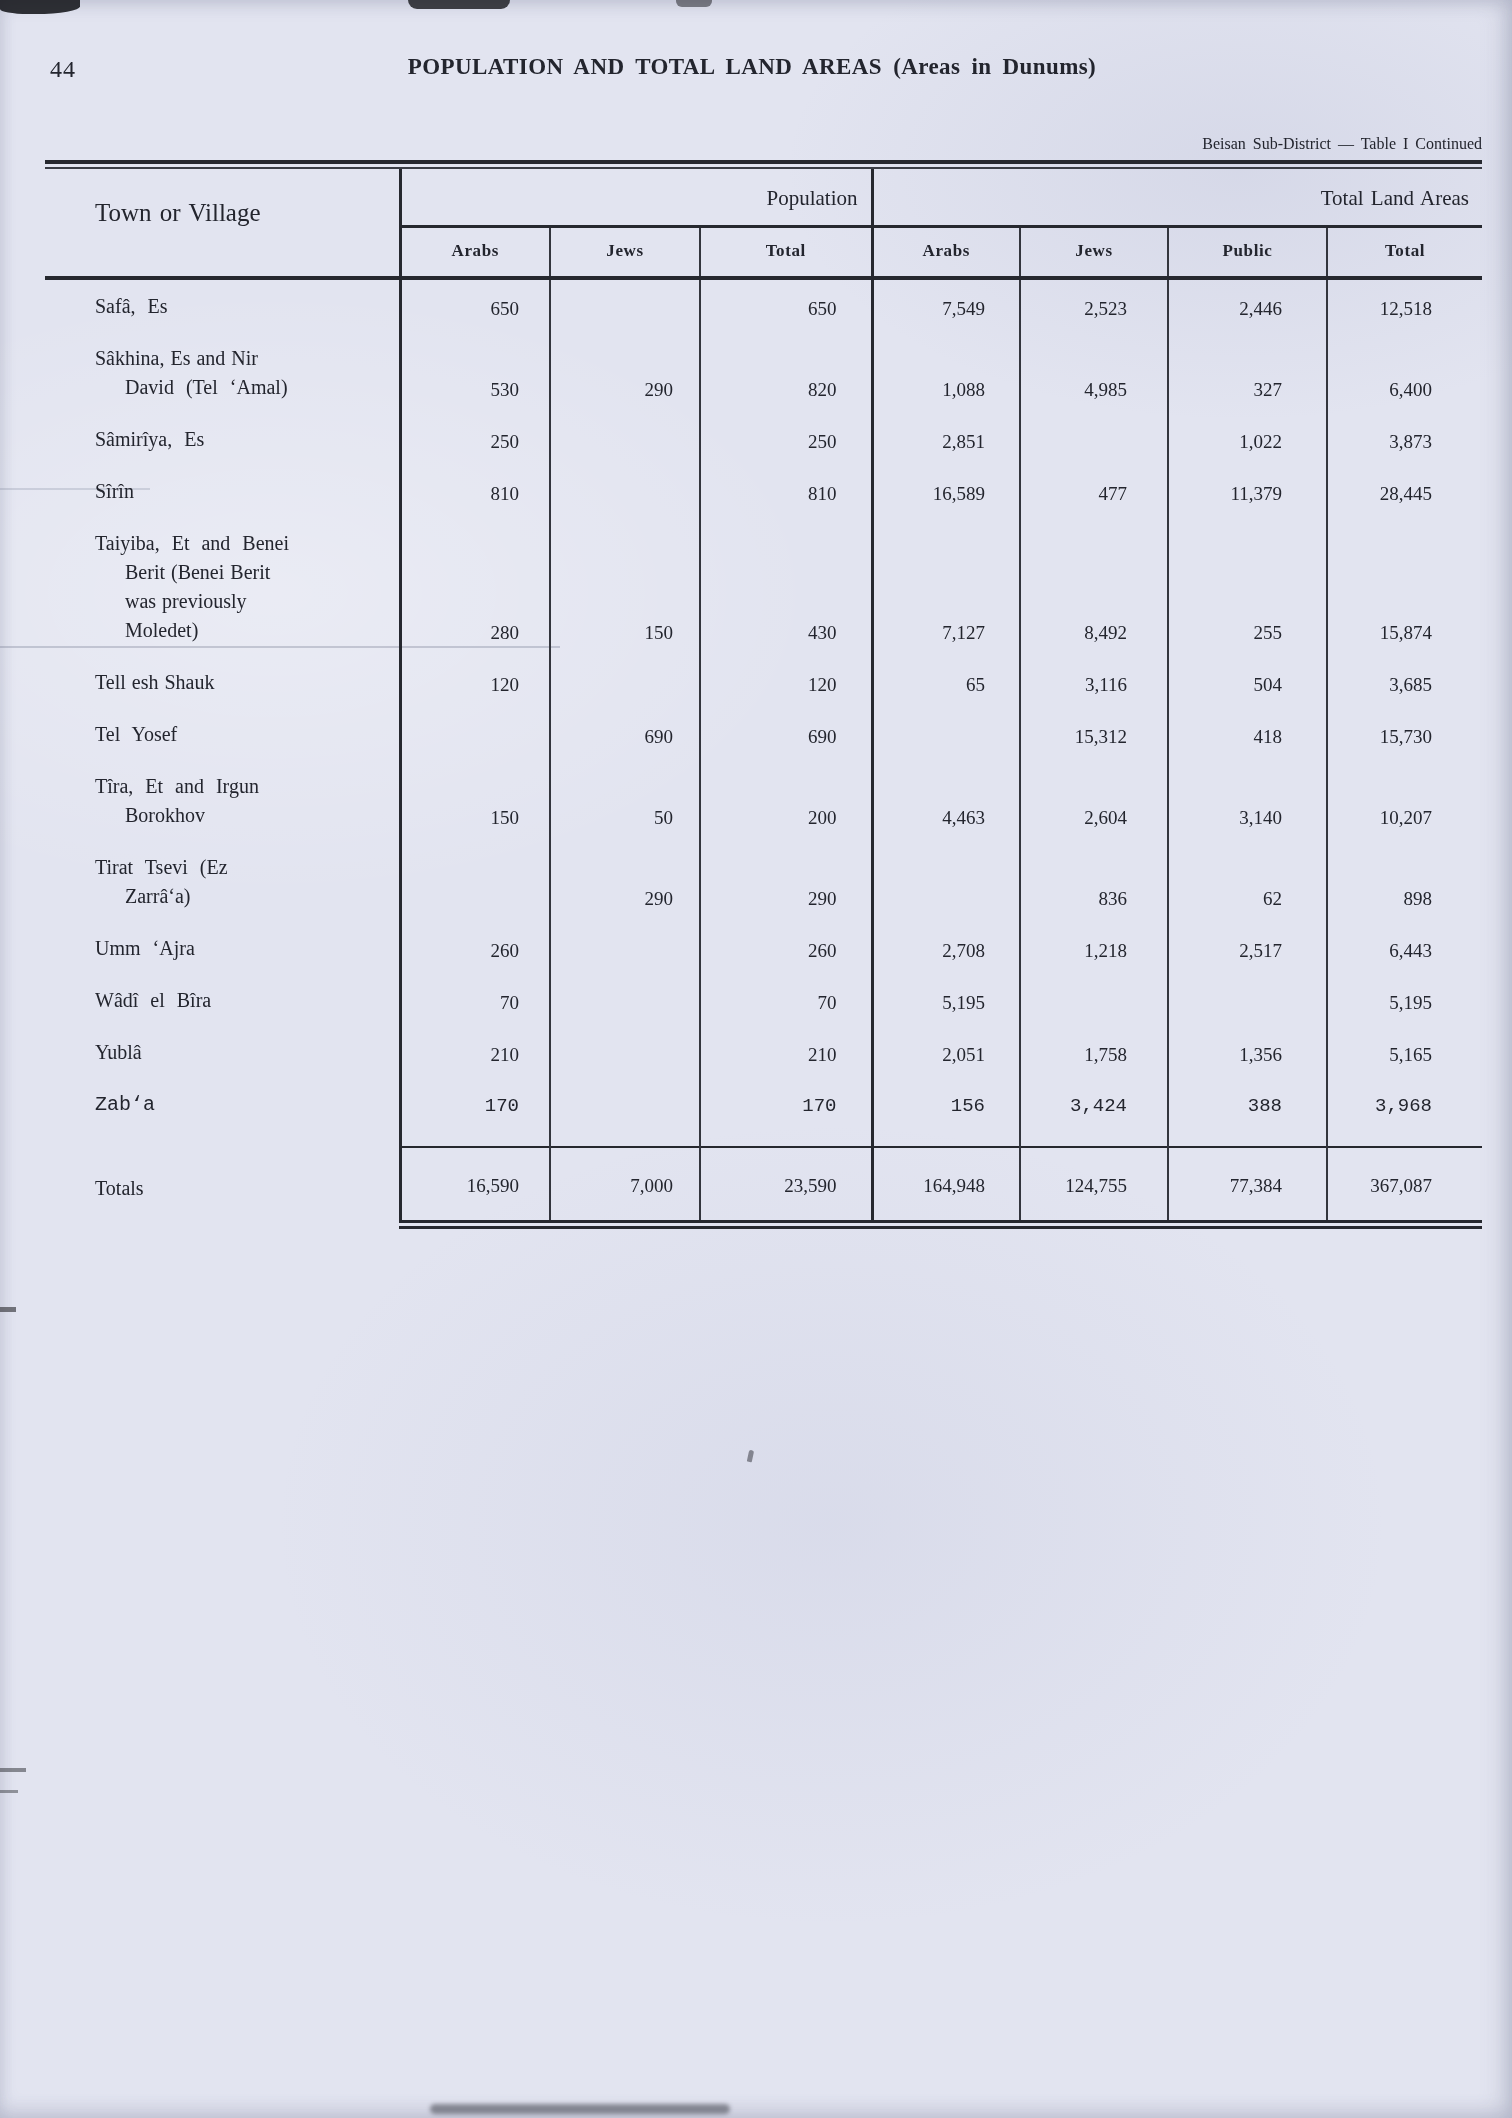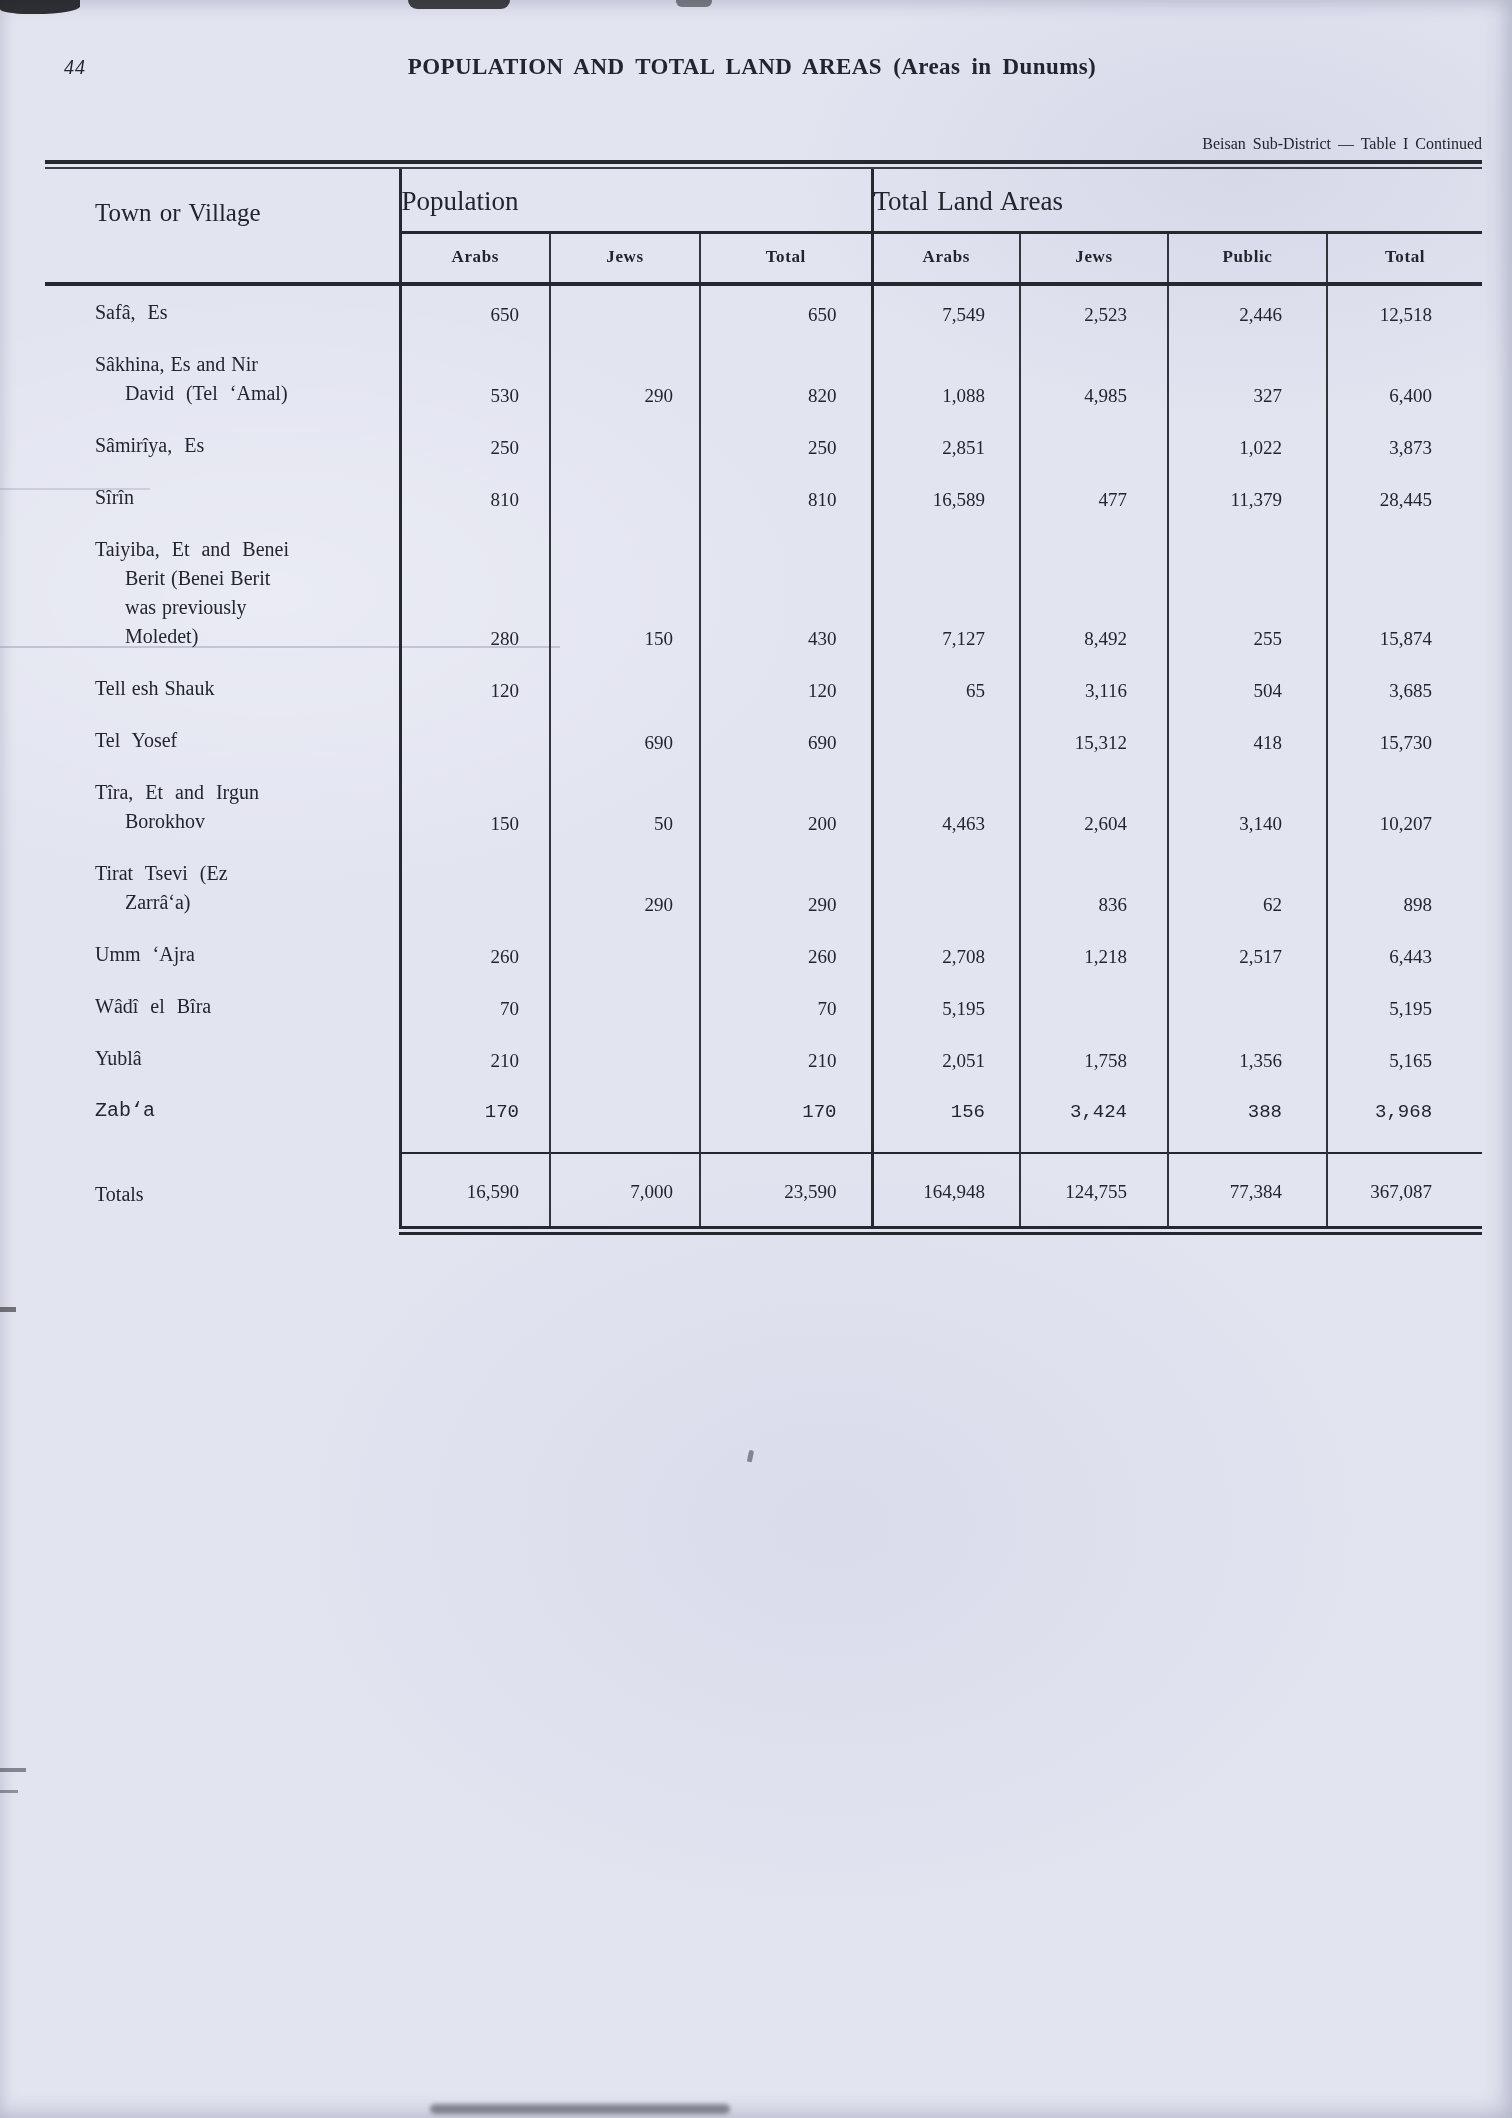--- a/index.html
+++ b/index.html
@@ -16,7 +16,7 @@
     font-family:"Liberation Serif","DejaVu Serif",serif;
     overflow:hidden;
   }
-  .page-number{position:absolute;left:64px;top:56px;font-size:20px;letter-spacing:1px;font-style:italic;}
+  .page-number{position:absolute;left:50px;top:56px;font-size:24px;letter-spacing:1px;}
   .page-title{position:absolute;left:0;right:8px;top:54px;text-align:center;font-weight:bold;font-size:23px;letter-spacing:.4px;word-spacing:5px;}
   .page-subtitle{position:absolute;right:30px;top:135px;font-size:16px;word-spacing:3px;font-family:Liberation Serif, serif;}
 

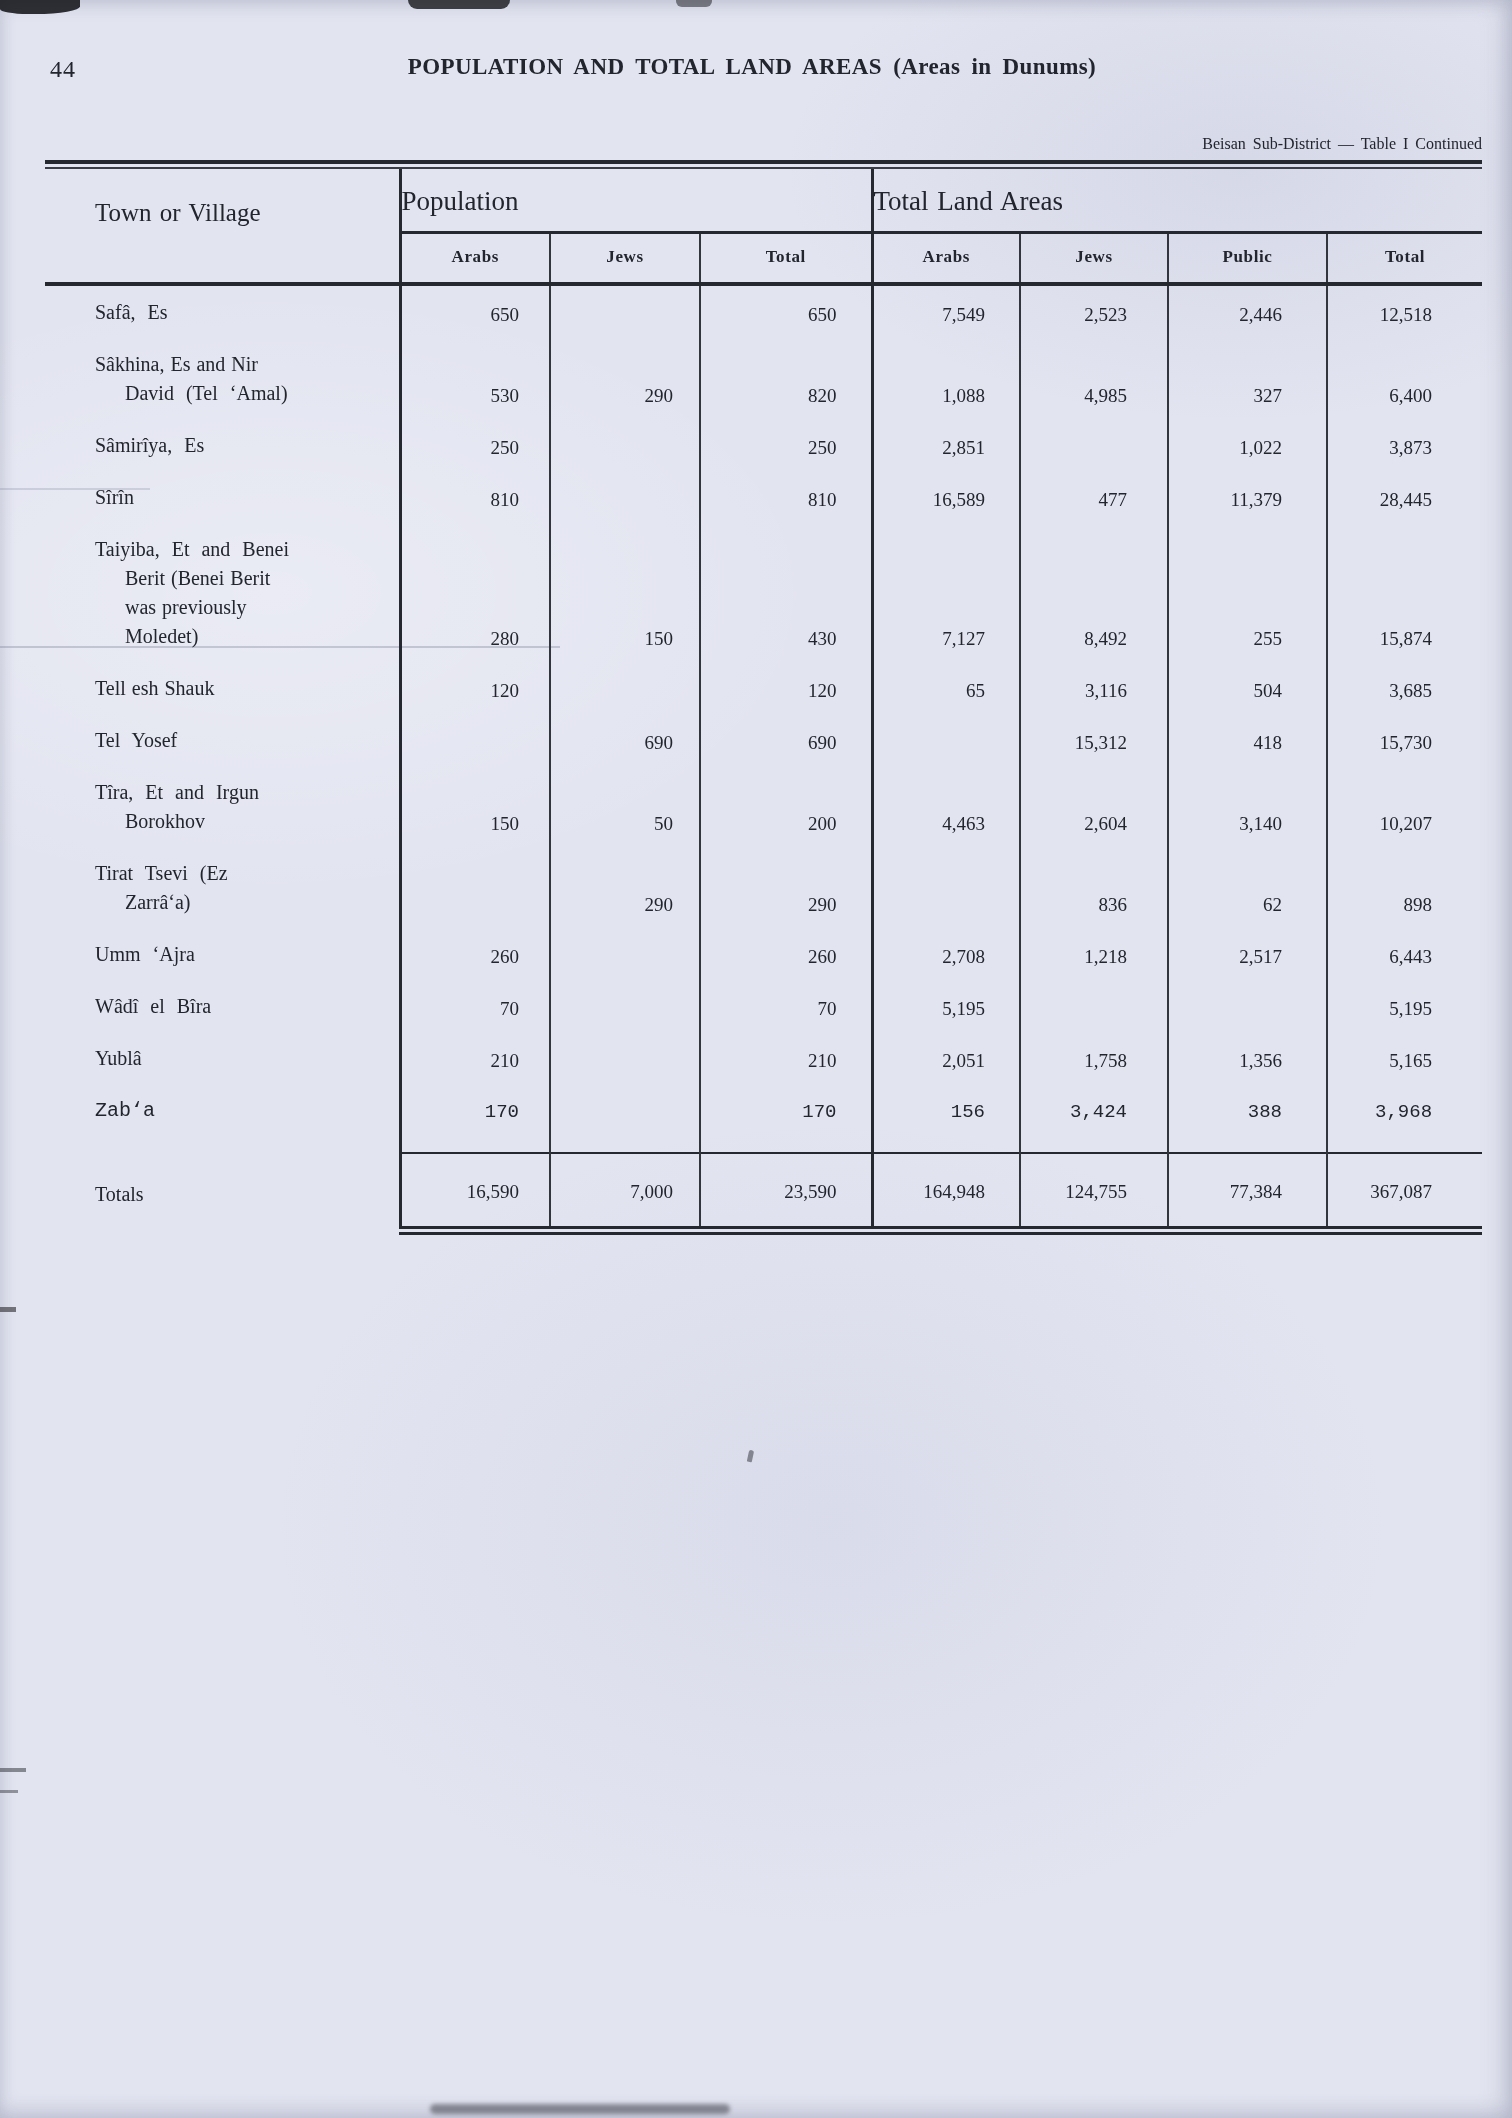--- a/index.html
+++ b/index.html
@@ -34,7 +34,7 @@
 
   
   th.town-head{text-align:left;padding:30px 0 0 50px;font-size:25px;vertical-align:top;word-spacing:2px;}
-  th.group{font-size:27px;text-align:left;padding:17px 0 14px;border-bottom:3px solid #26282f;word-spacing:2px;}
+  th.group{font-size:21px;text-align:right;padding:17px 13px 14px;border-bottom:3px solid #26282f;word-spacing:2px;}
   th.sub{font-size:17px;text-align:center;padding:13px 0 15px;letter-spacing:.6px;font-weight:bold;}
   thead tr.sub-row th, th.town-head{border-bottom:4px solid #26282f;}
 

